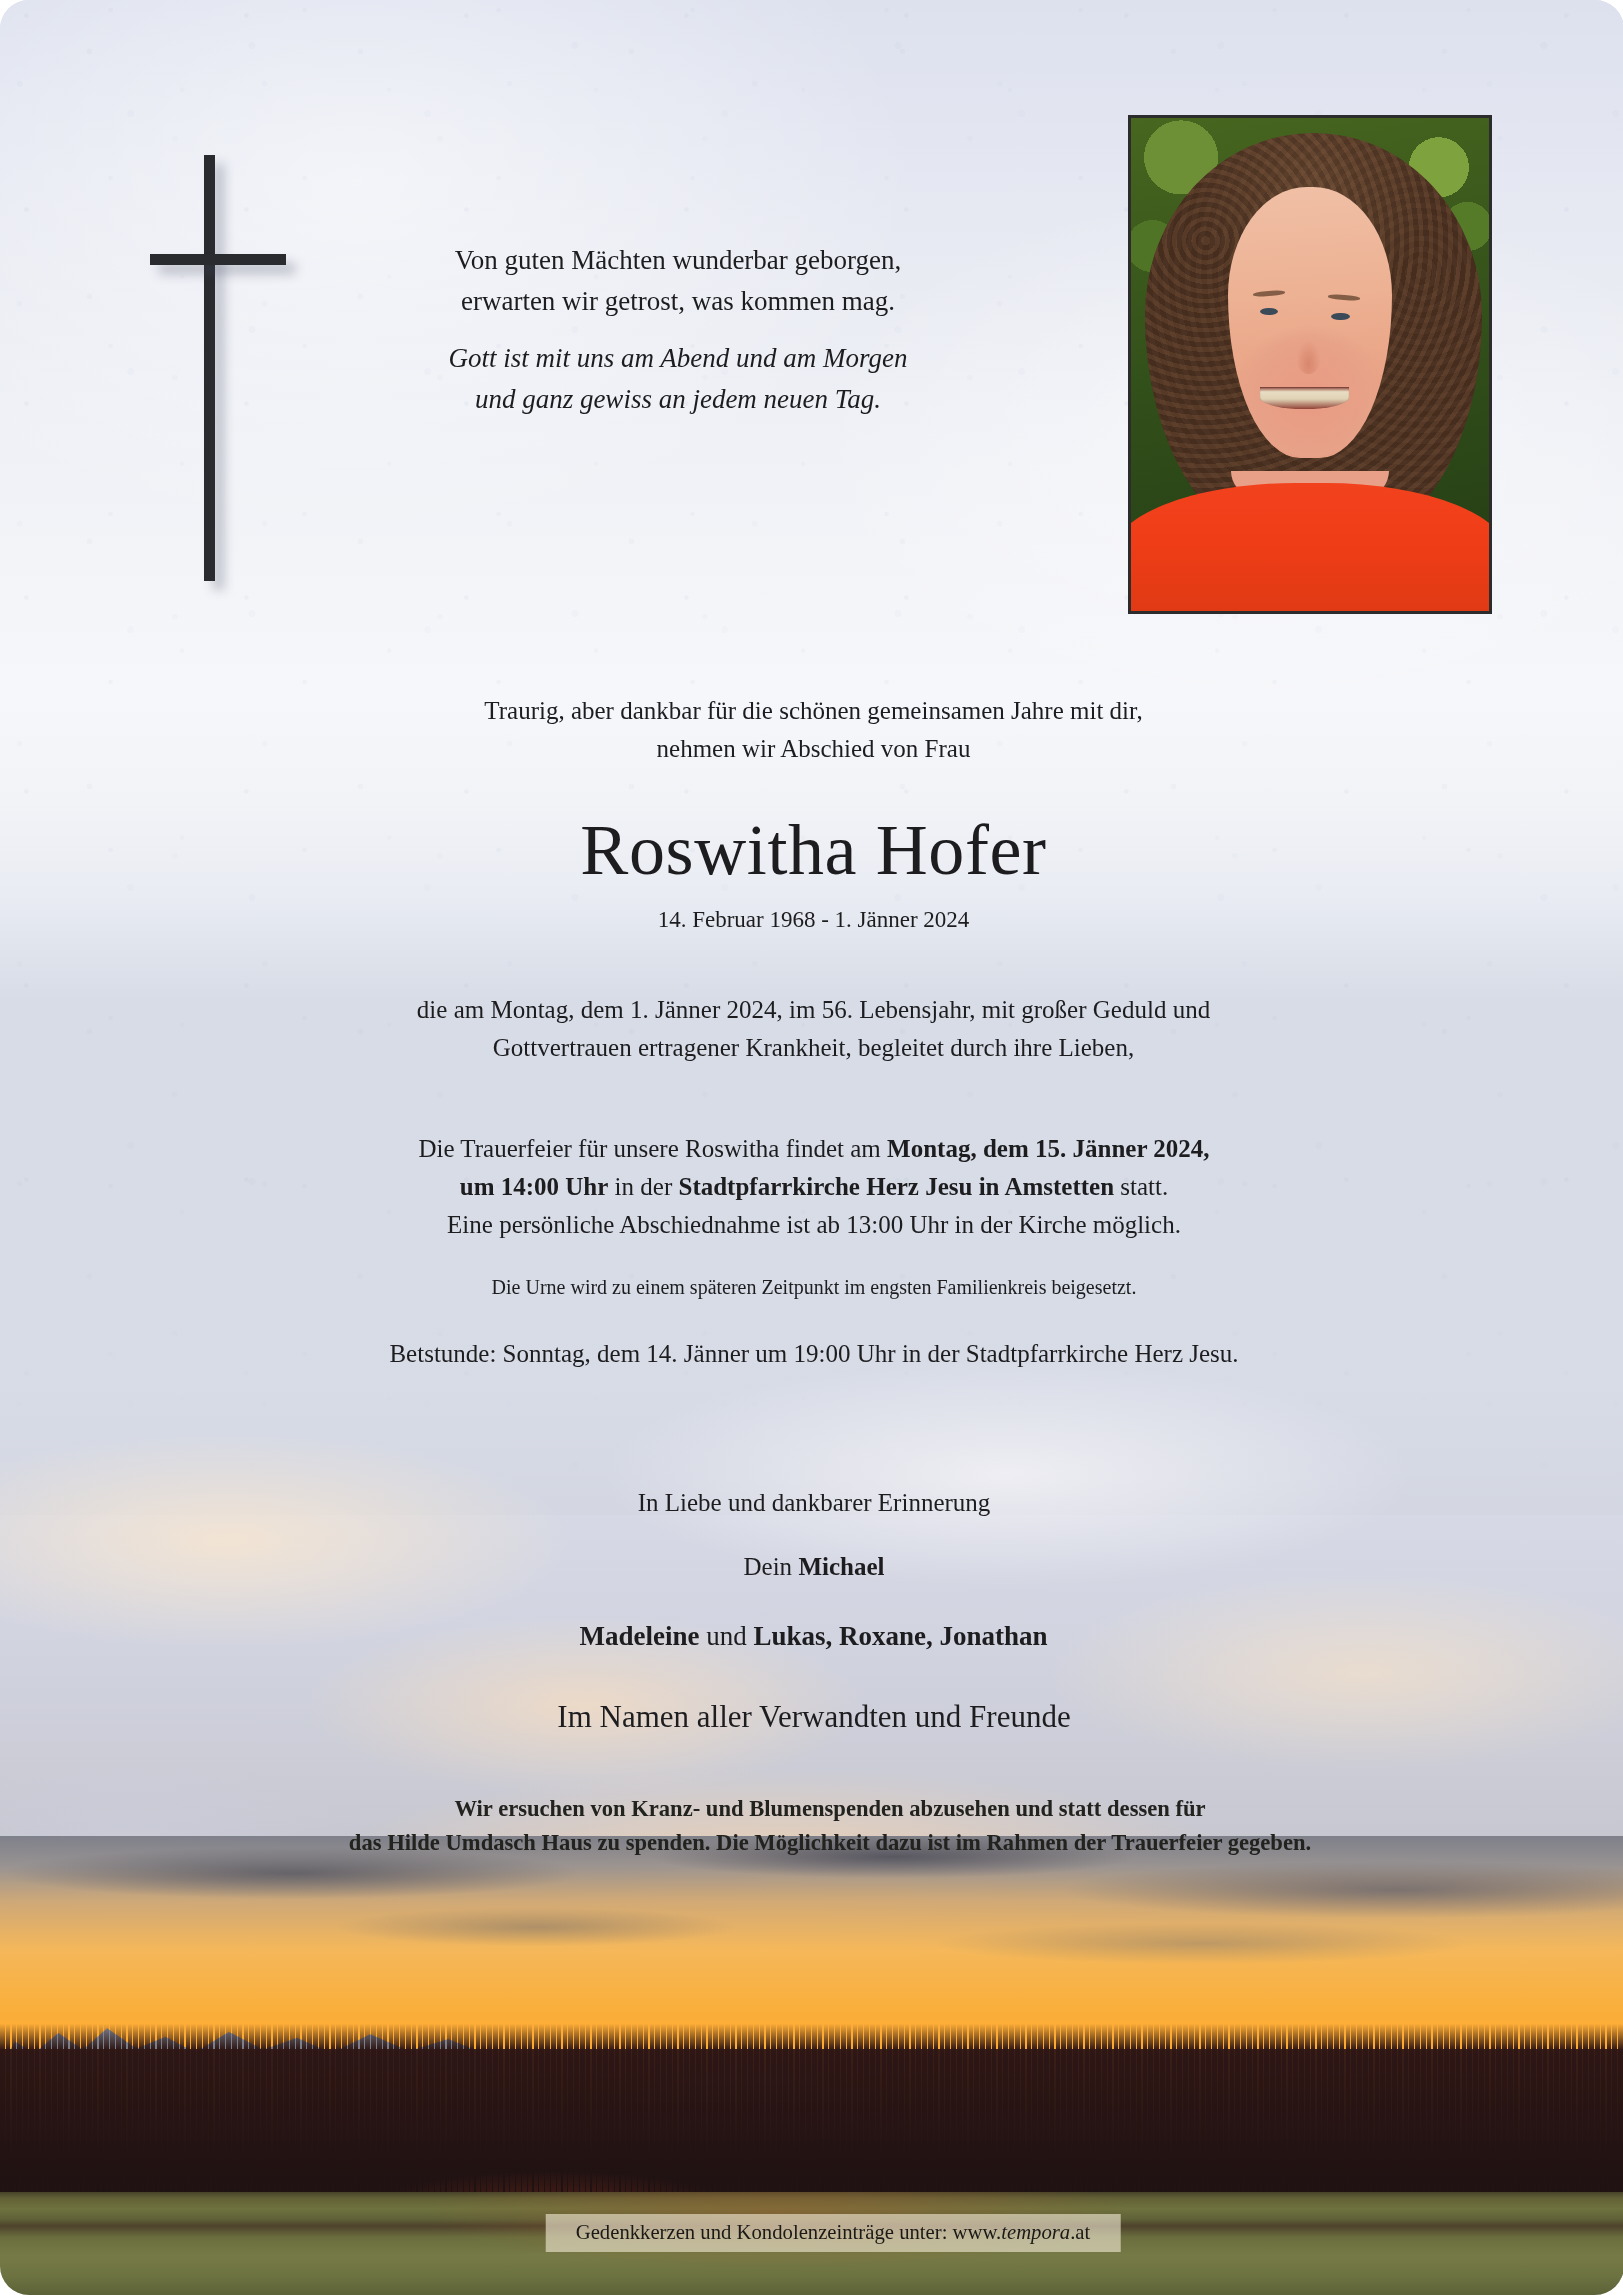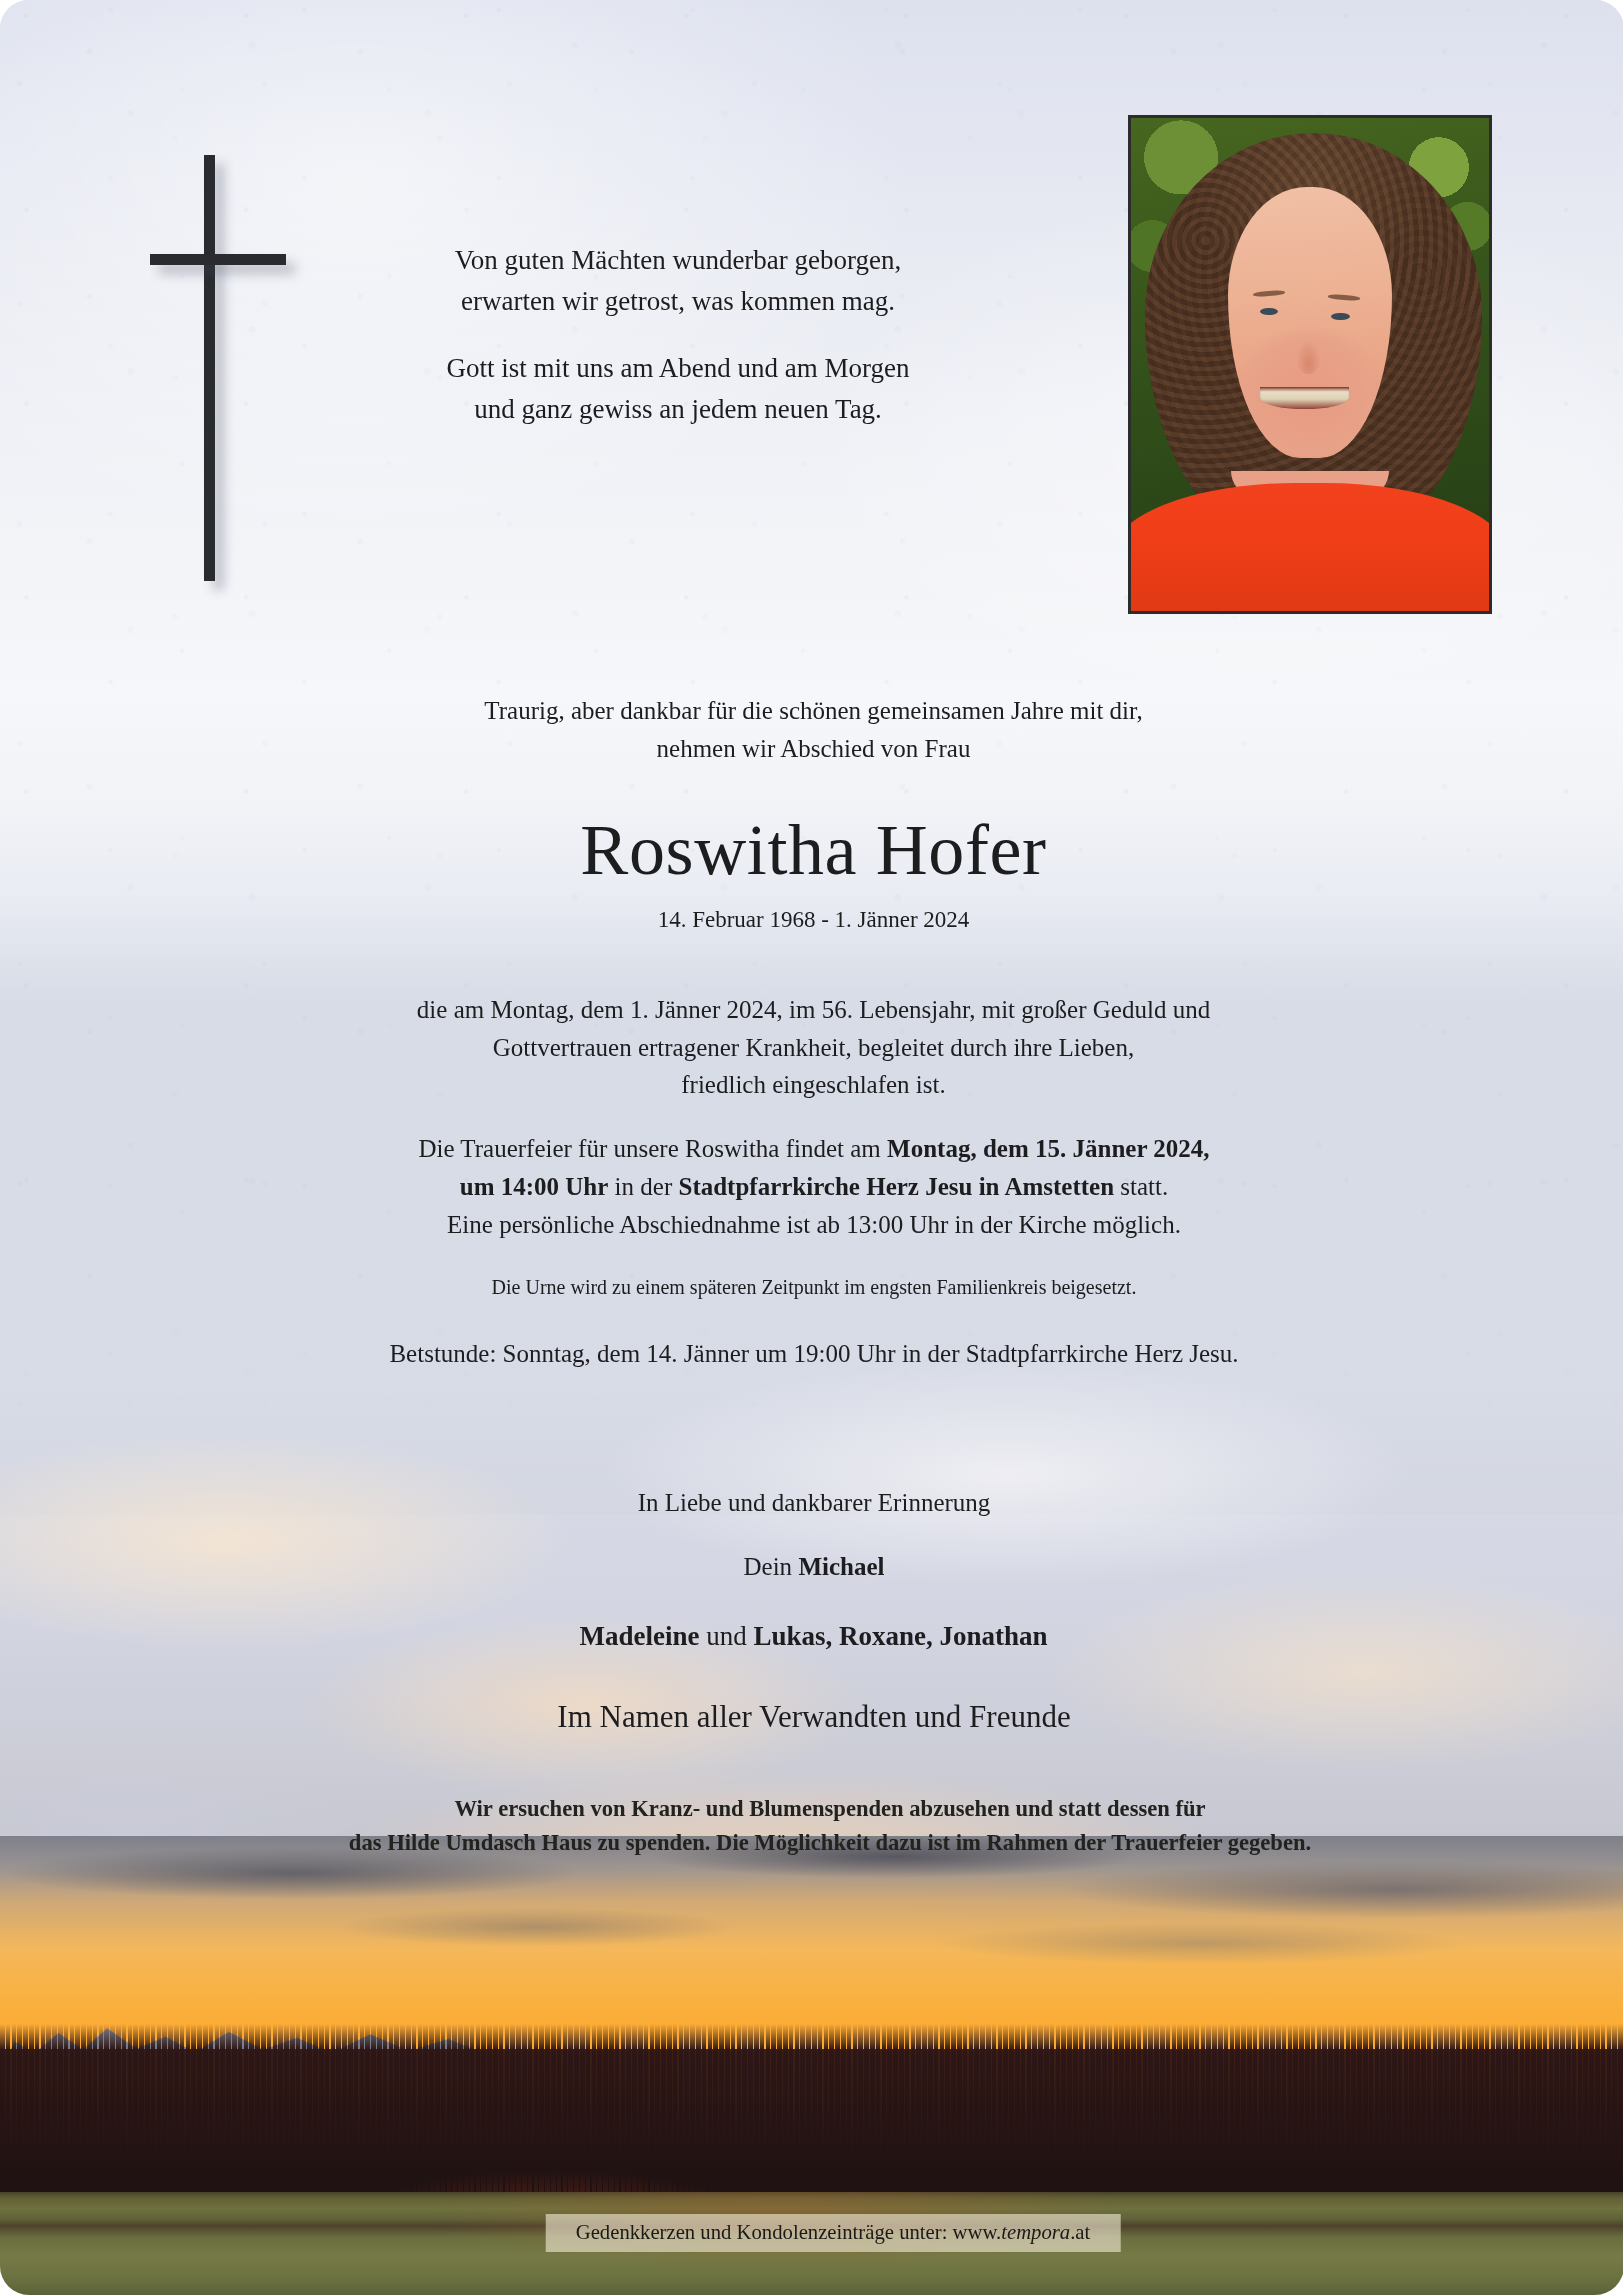--- a/index.html
+++ b/index.html
@@ -274,7 +274,7 @@
     left: 323px; width: 710px; top: 240px;
     font-size: 27px; line-height: 1.52;
   }
-  .poem .stanza + .stanza { margin-top: 26px; }
+  .poem .stanza + .stanza { margin-top: 16px; font-style: italic; }
 
   .intro {
     left: 245px; width: 1137px; top: 692px;

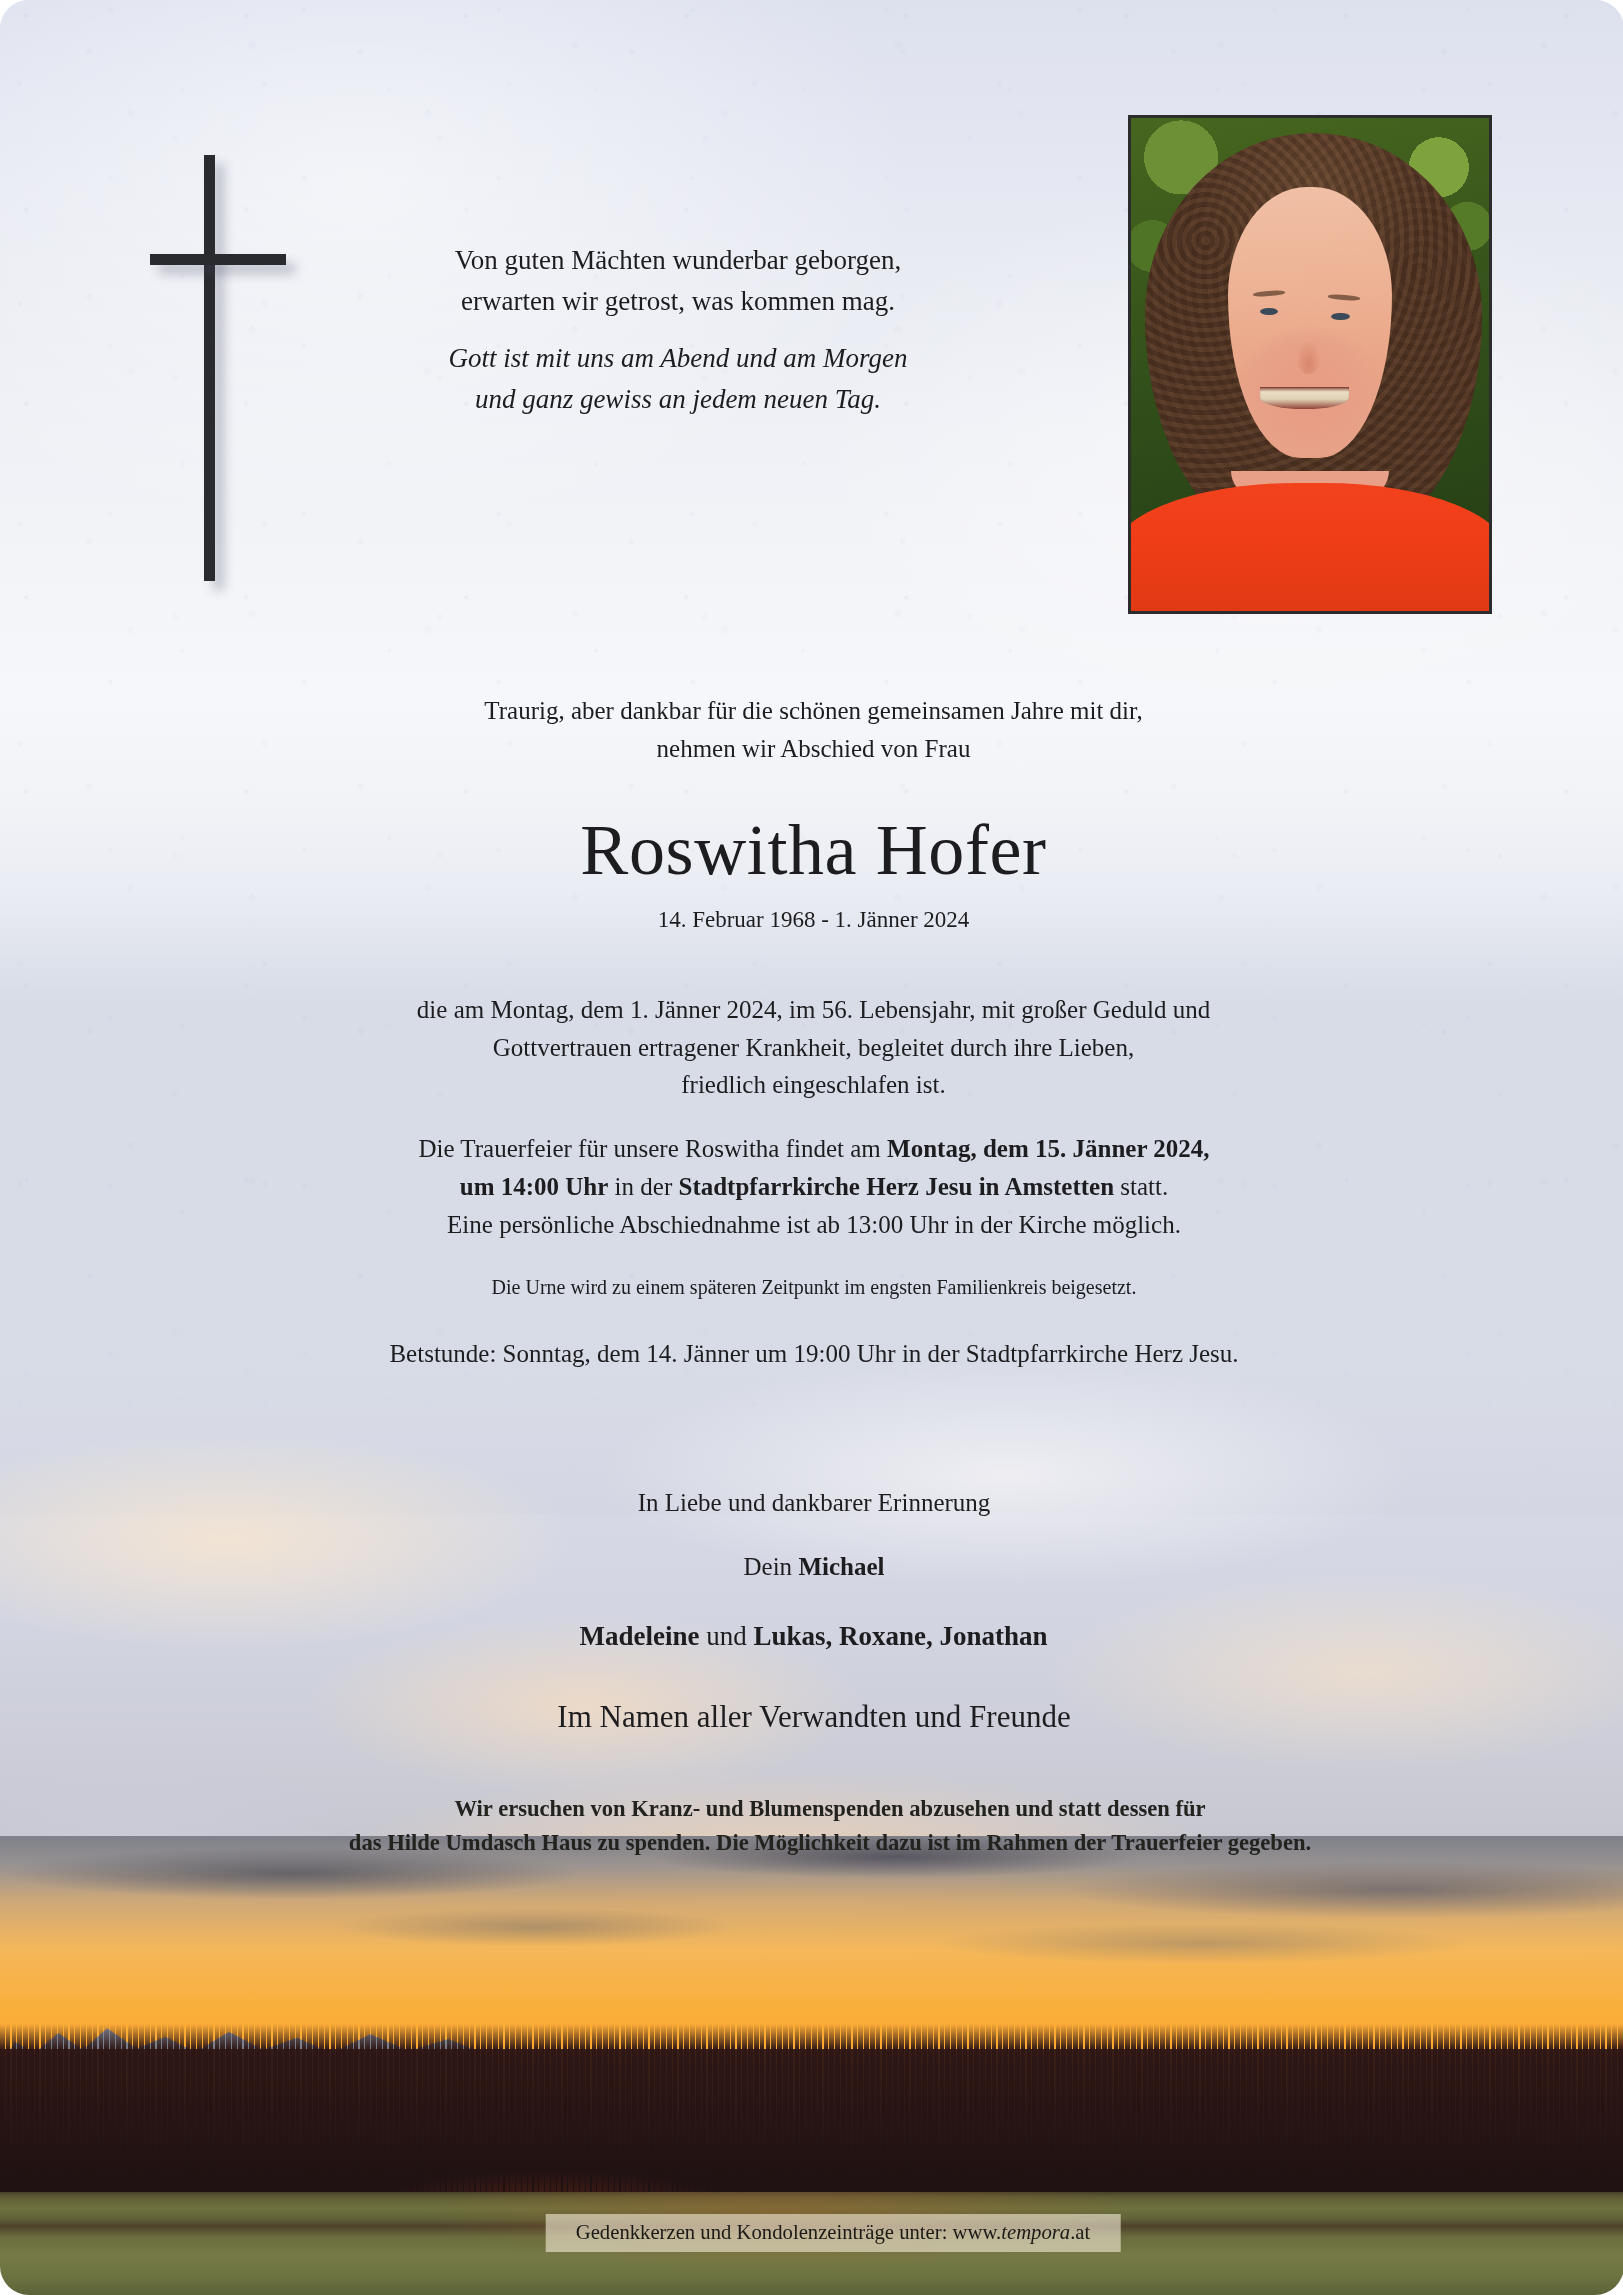--- a/index.html
+++ b/index.html
@@ -404,7 +404,6 @@
   <div class="tx passage">
     <div>die am Montag, dem 1. Jänner 2024, im 56. Lebensjahr, mit großer Geduld und</div>
     <div>Gottvertrauen ertragener Krankheit, begleitet durch ihre Lieben,</div>
-    <div>friedlich eingeschlafen ist.</div>
   </div>
 
   <div class="tx service">

